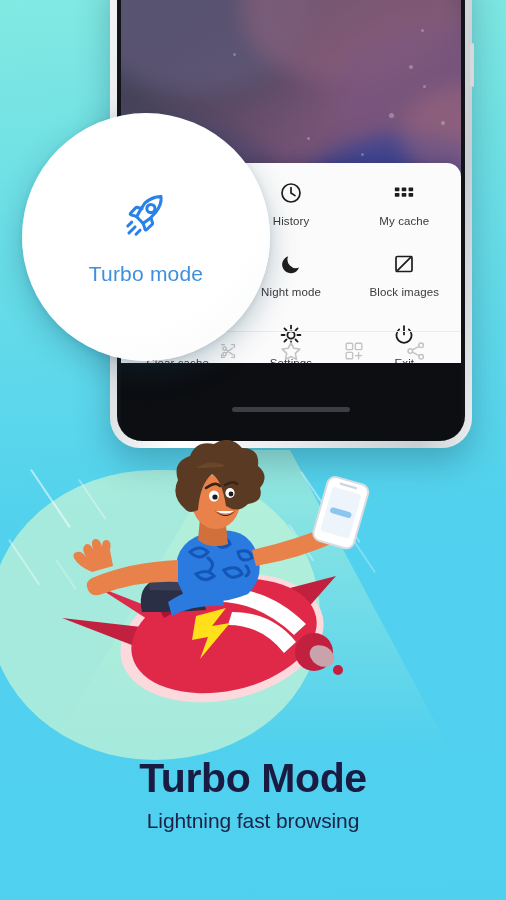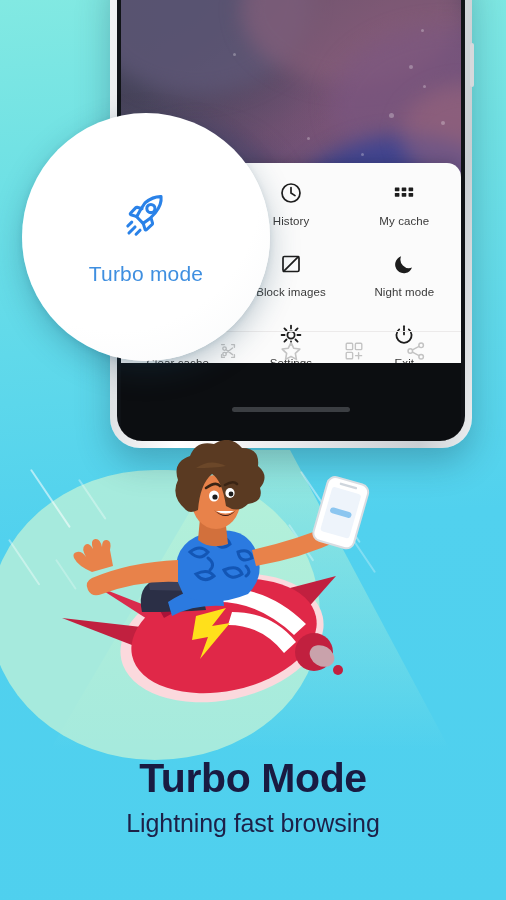--- a/index.html
+++ b/index.html
@@ -208,21 +208,21 @@
 
           <div class="menu-item">
             <span class="menu-icon">
+              <svg width="24" height="24" viewBox="0 0 24 24" fill="currentColor">
+                <path d="M20 15.6A8.6 8.6 0 0 1 9.1 4.3a8.7 8.7 0 1 0 10.9 11.3z"></path>
+              </svg>
+            </span>
+            <span class="menu-label">Night mode</span>
+          </div>
+
+          <div class="menu-item">
+            <span class="menu-icon">
               <svg width="24" height="24" viewBox="0 0 24 24" fill="none" stroke="currentColor" stroke-width="1.7" stroke-linejoin="round">
                 <rect x="4" y="4.5" width="16" height="15" rx="1.4"></rect>
                 <path d="M4.6 19.4 19.4 4.6" stroke-linecap="round"></path>
               </svg>
             </span>
             <span class="menu-label">Block images</span>
-          </div>
-
-          <div class="menu-item">
-            <span class="menu-icon">
-              <svg width="24" height="24" viewBox="0 0 24 24" fill="currentColor">
-                <path d="M20 15.6A8.6 8.6 0 0 1 9.1 4.3a8.7 8.7 0 1 0 10.9 11.3z"></path>
-              </svg>
-            </span>
-            <span class="menu-label">Night mode</span>
           </div>
 
           <div class="menu-item">

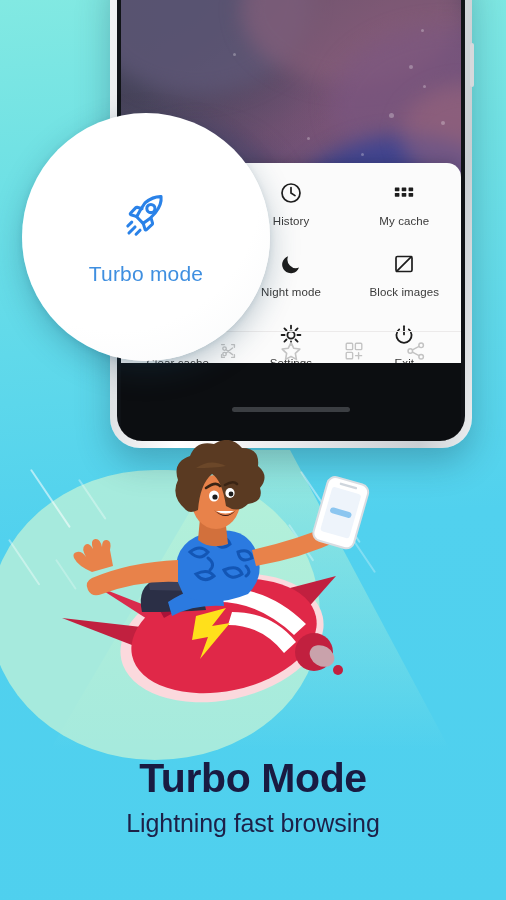--- a/index.html
+++ b/index.html
@@ -112,7 +112,7 @@
     margin:0;font-size:41px;font-weight:bold;color:#191b42;letter-spacing:-.4px;line-height:1.05;
   }
   .caption p{
-    margin:9px 0 0;font-size:25px;color:#1d2047;letter-spacing:-.1px;
+    margin:9px 0 0;font-size:21px;color:#1d2047;letter-spacing:-.1px;
   }
 </style>
 </head>

